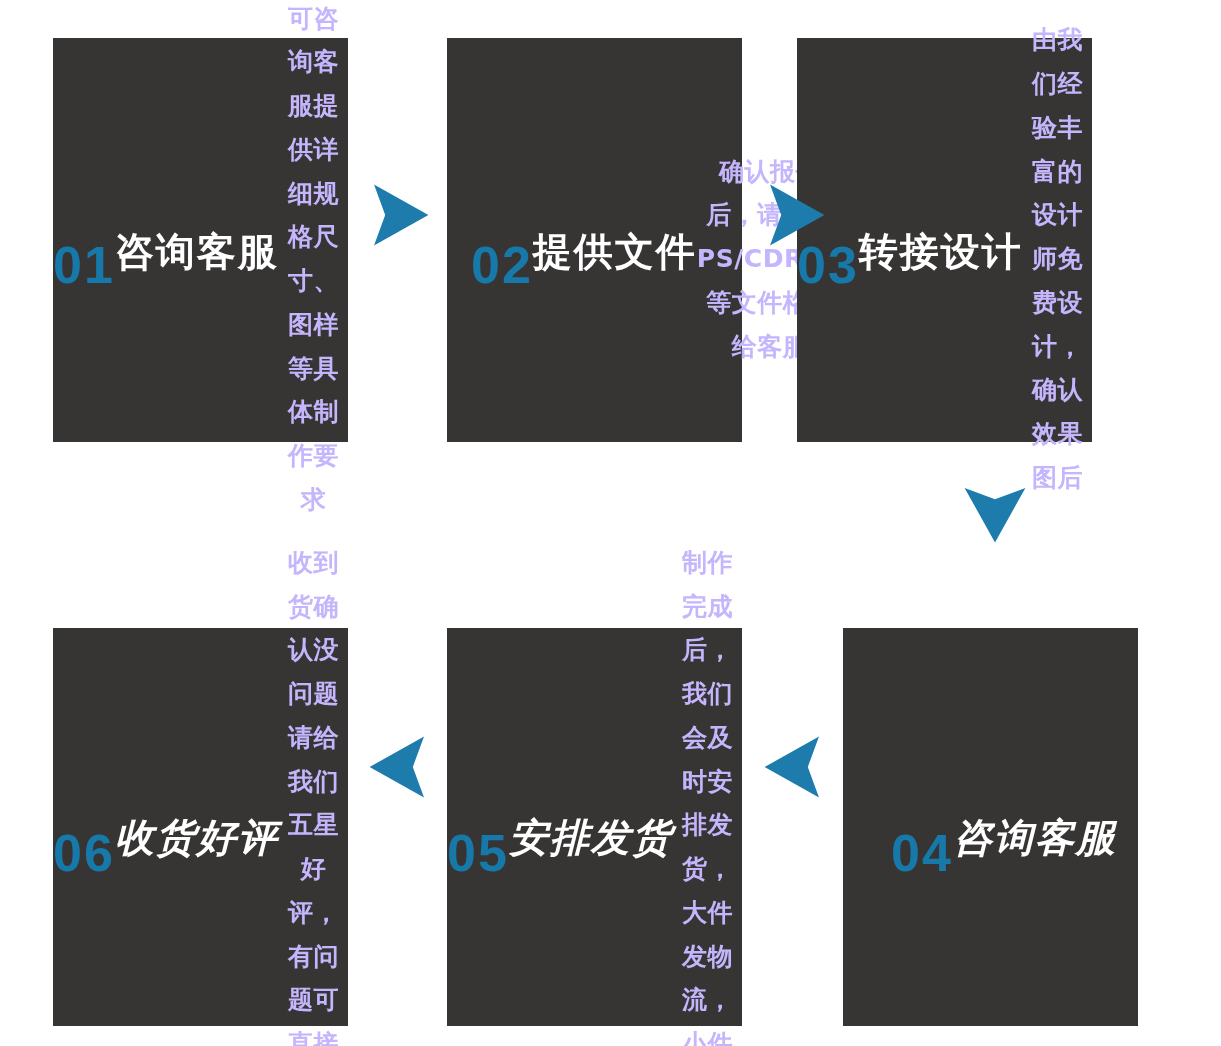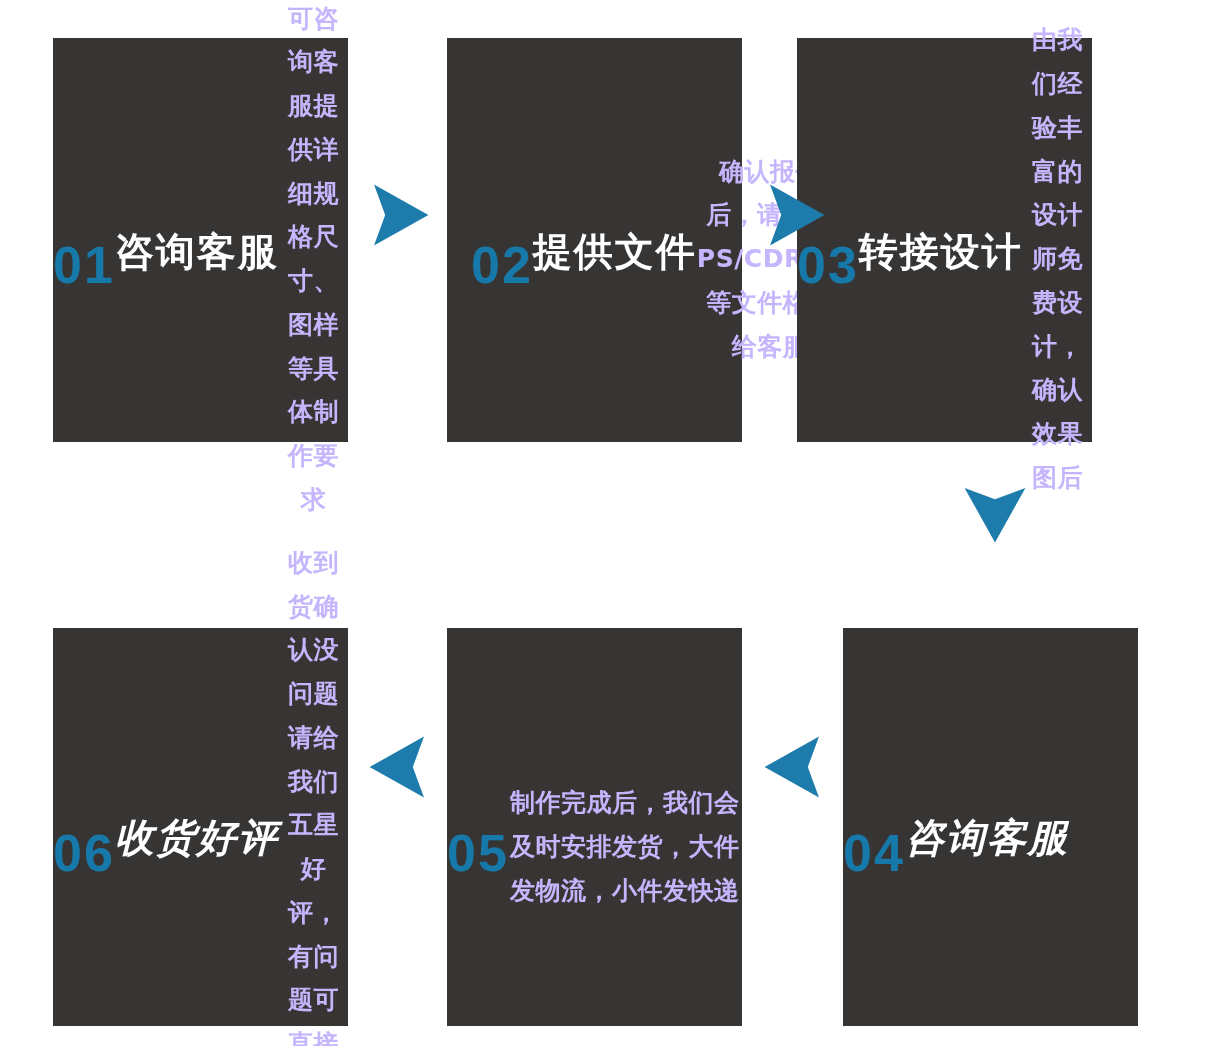--- a/index.html
+++ b/index.html
@@ -137,6 +137,7 @@
 
   <div class="card card-bottom" id="card-05">
     <div class="card-number">05</div>
+    <div class="card-title">安排发货</div>
     <div class="card-desc">制作完成后，我们会及时安排发货，大件发物流，小件发快递</div>
   </div>
 

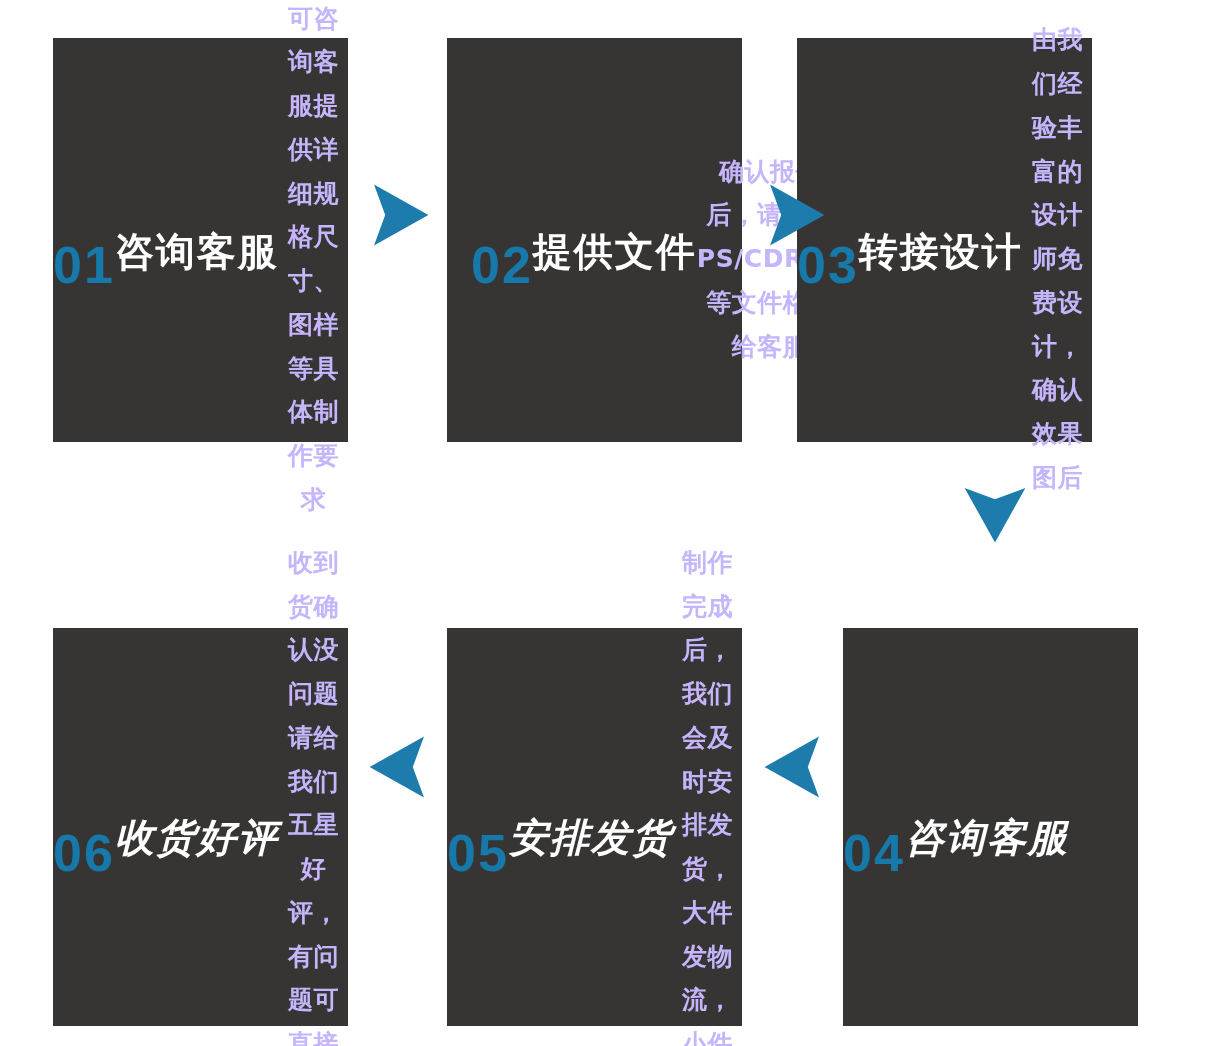--- a/index.html
+++ b/index.html
@@ -90,7 +90,7 @@
 
   #card-06 { left: 53px; }
   #card-05 { left: 447px; }
-  #card-04 { left: 843px; }
+  #card-04 { left: 843px; padding-left: 48px; }
 
   
   .arrow {

